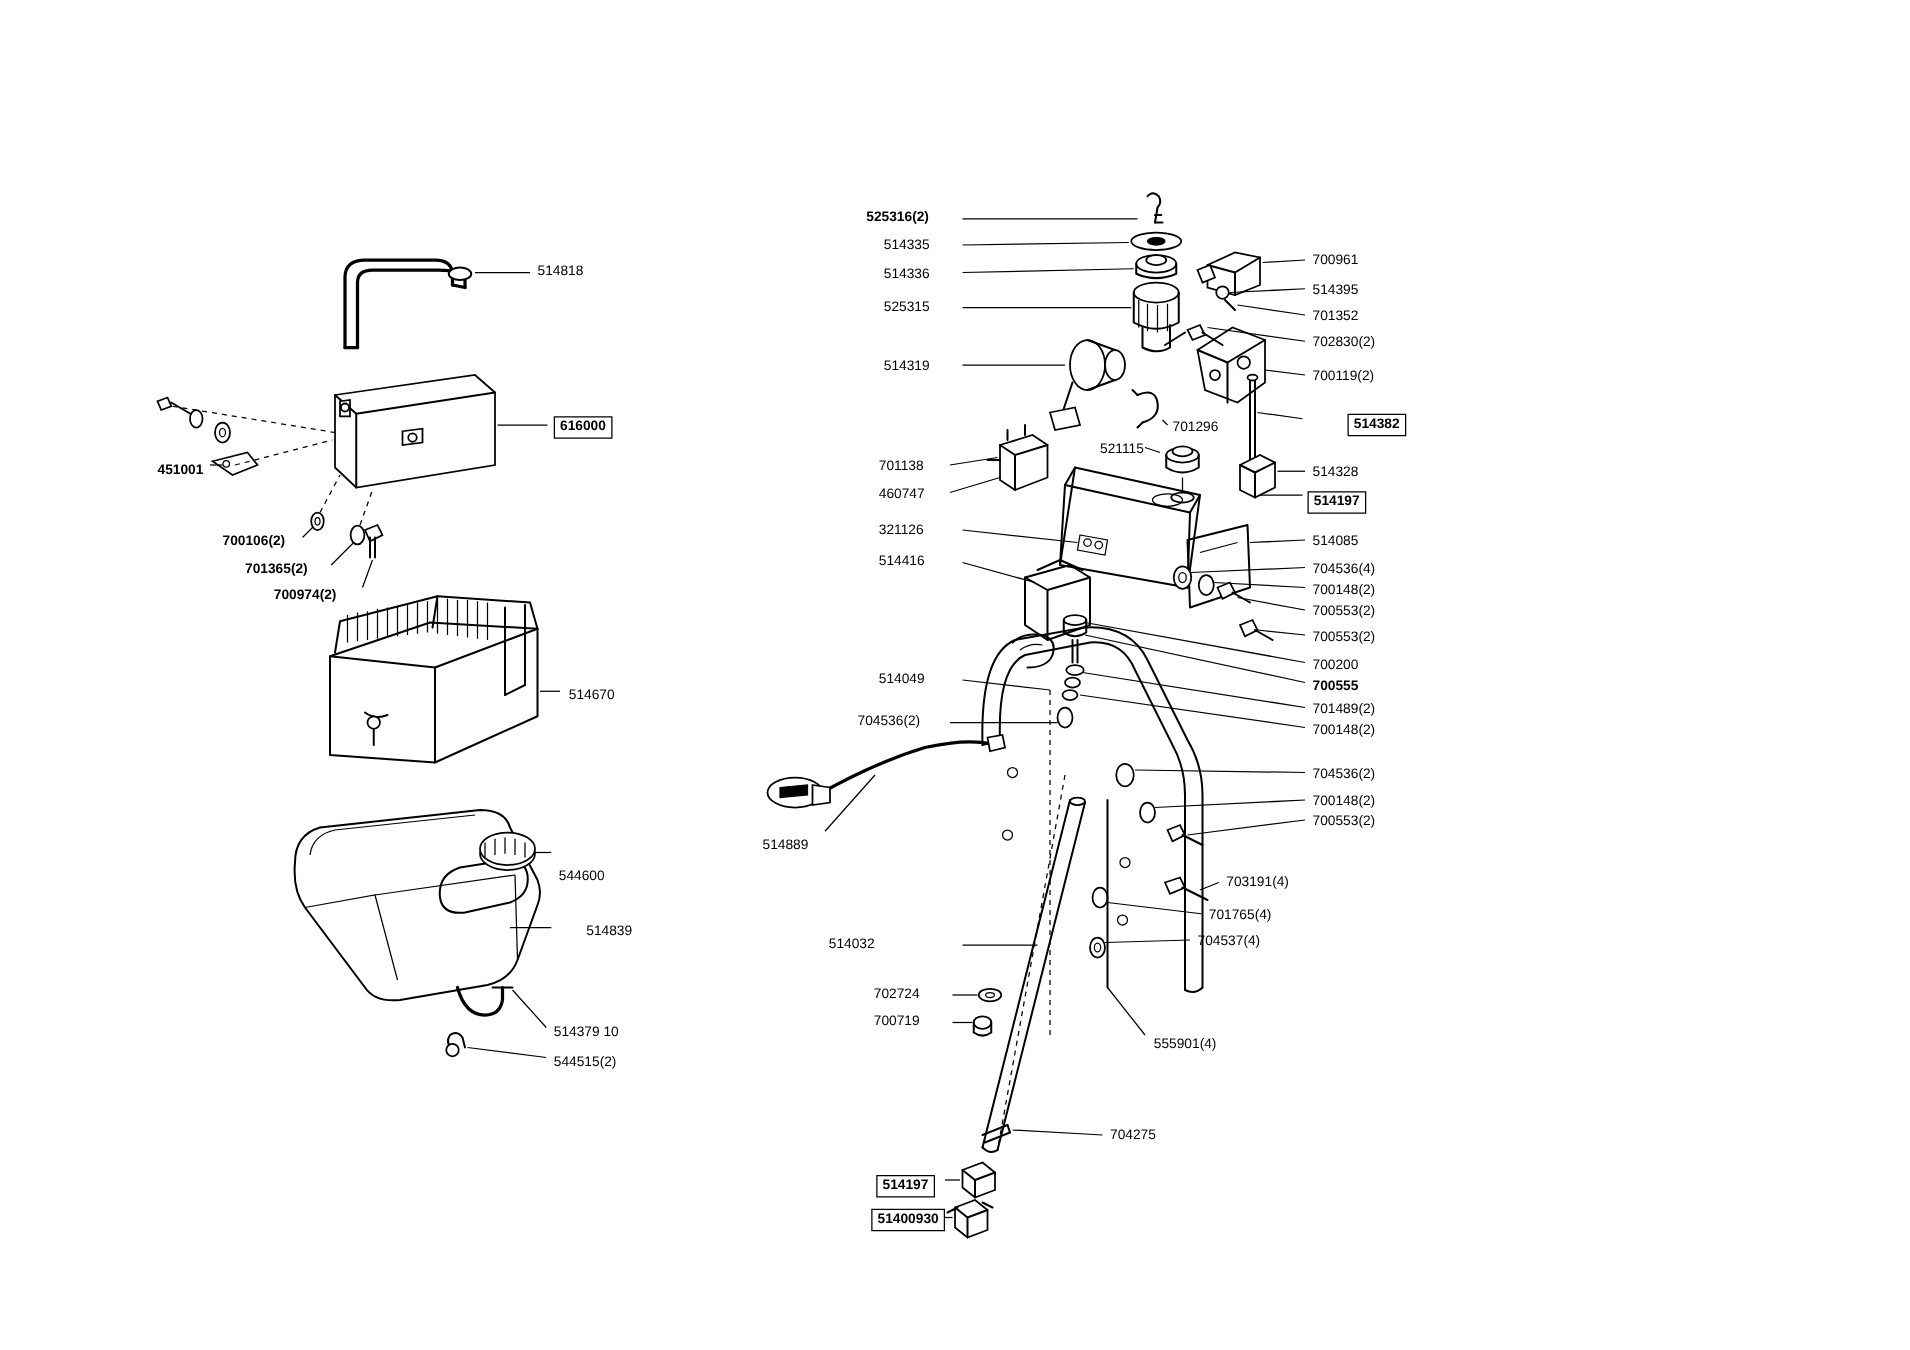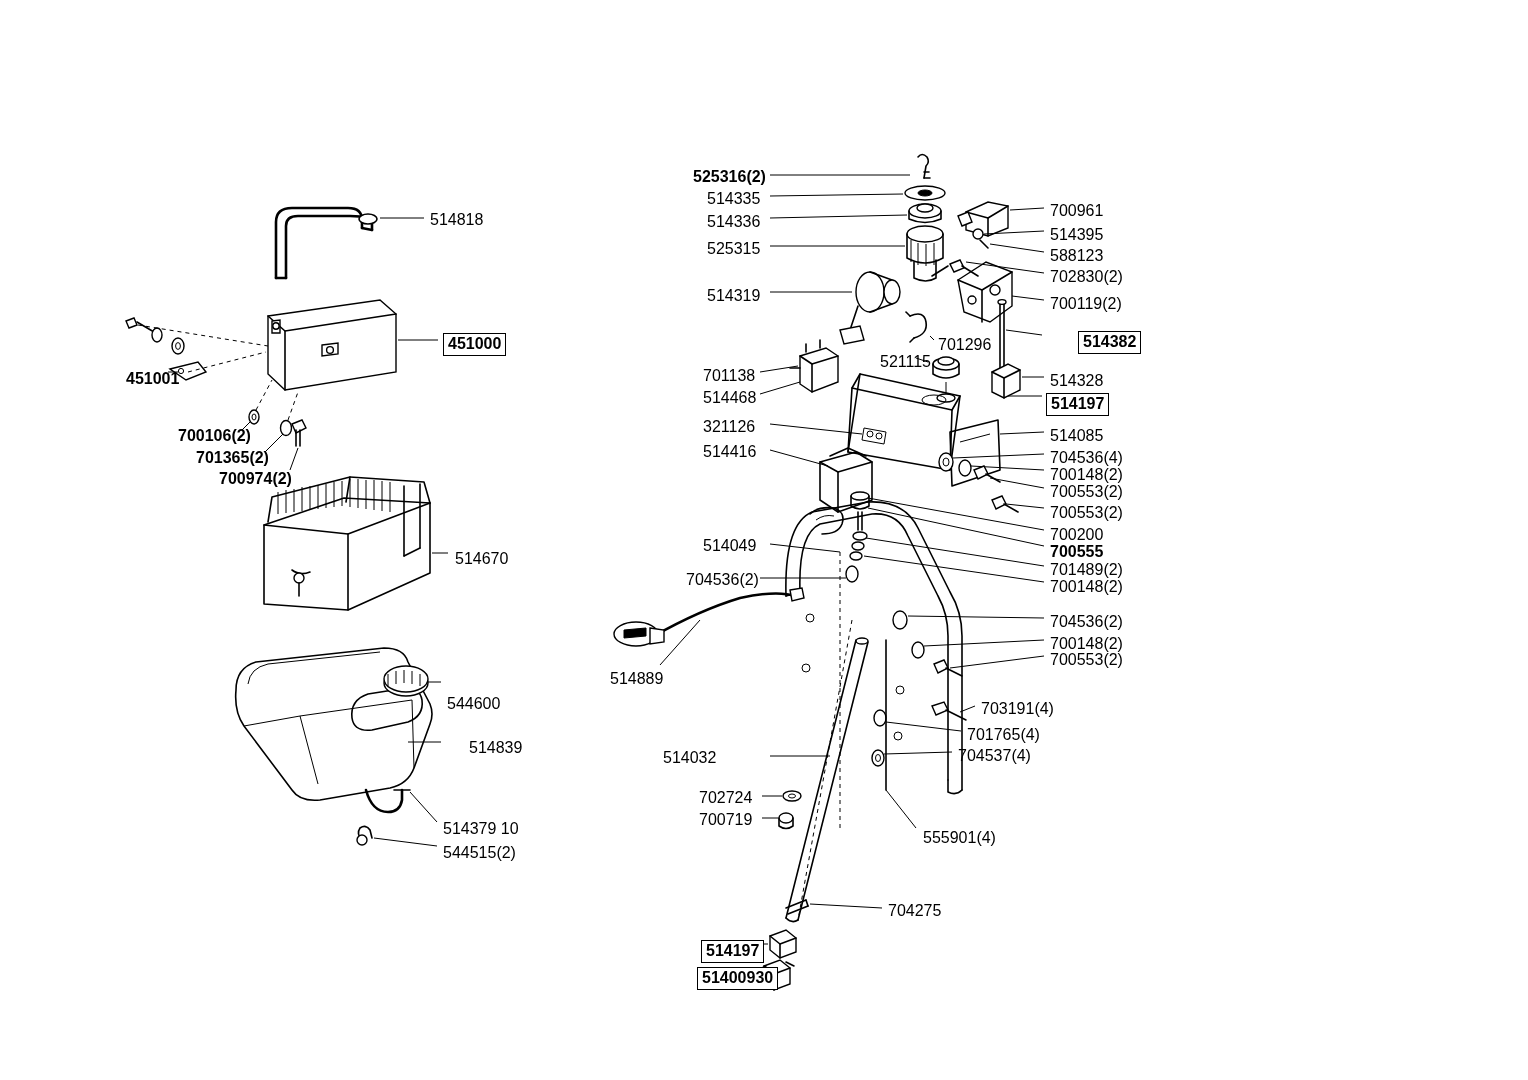--- a/index.html
+++ b/index.html
@@ -26,7 +26,7 @@
   .lbl {
     position: absolute;
     font-family: "Liberation Sans", sans-serif;
-    font-size: 16px;
+    font-size: 11px;
     color: #000000;
     white-space: nowrap;
     line-height: 1;

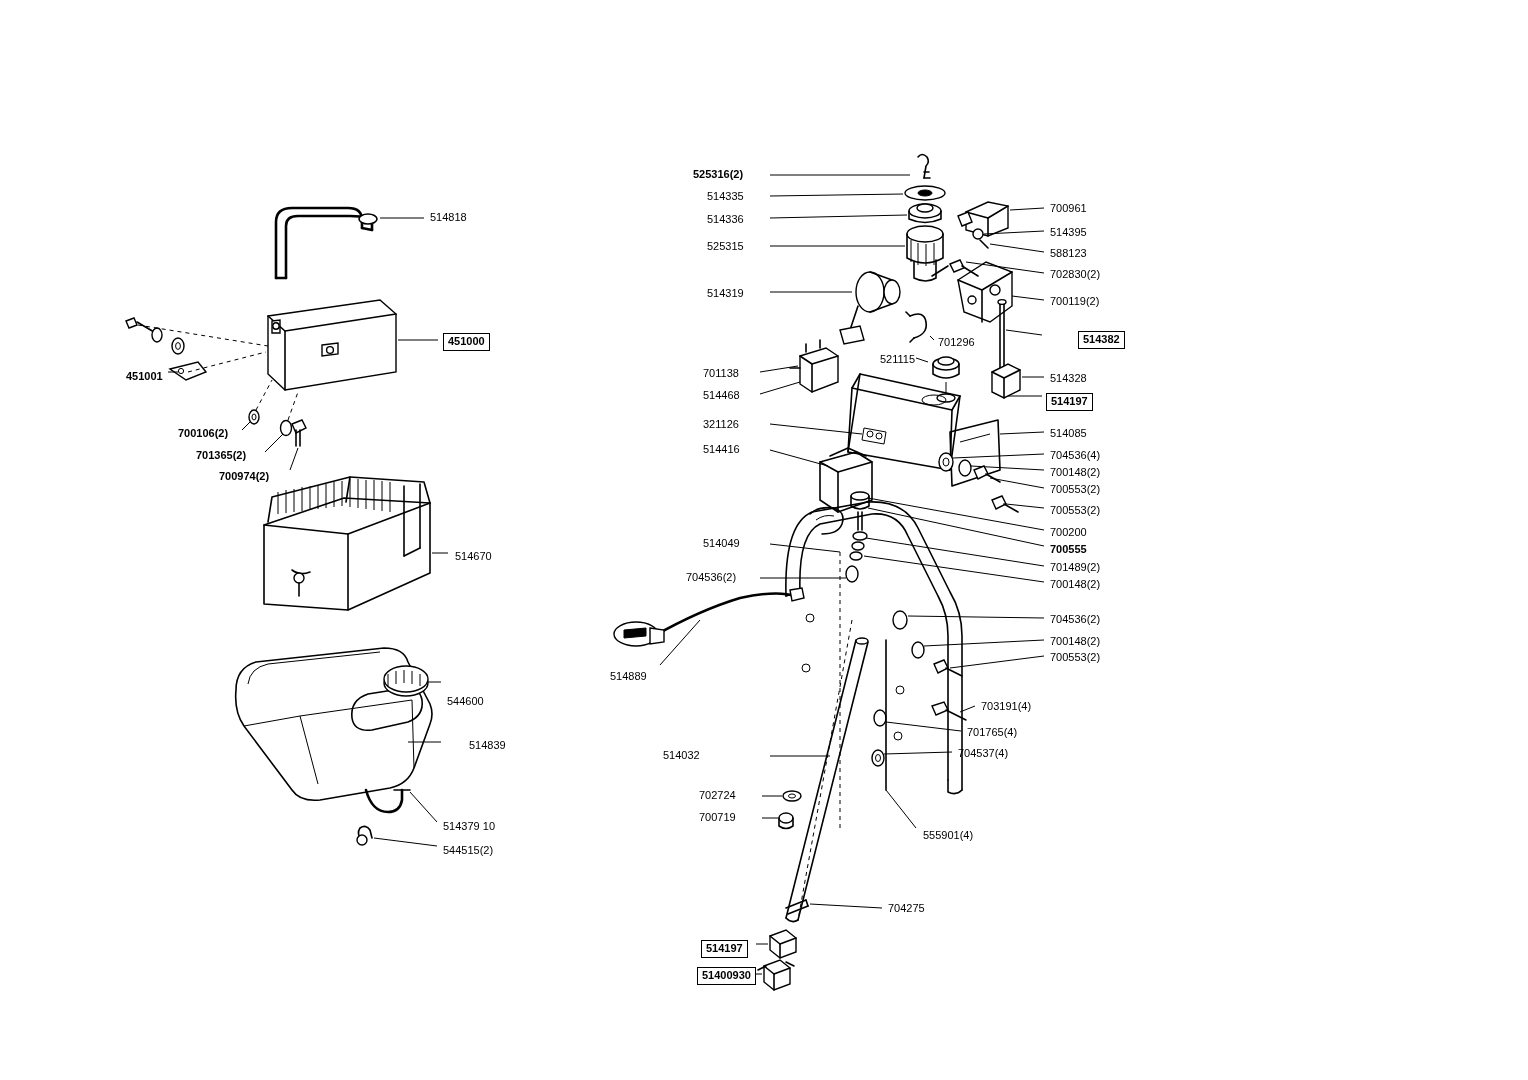--- a/index.html
+++ b/index.html
@@ -456,7 +456,7 @@
       <div class="lbl bold boxed" style="left: 697px; top: 967px;">51400930</div>
       <div class="lbl" style="left: 1050px; top: 203px;">700961</div>
       <div class="lbl" style="left: 1050px; top: 227px;">514395</div>
-      <div class="lbl" style="left: 1050px; top: 248px;">588123</div>
+      <div class="lbl" style="left: 1050px; top: 248px;">701352</div>
       <div class="lbl" style="left: 1050px; top: 269px;">702830(2)</div>
       <div class="lbl" style="left: 1050px; top: 296px;">700119(2)</div>
       <div class="lbl bold boxed" style="left: 1046px; top: 331px; margin-left: 32px;">514382</div>

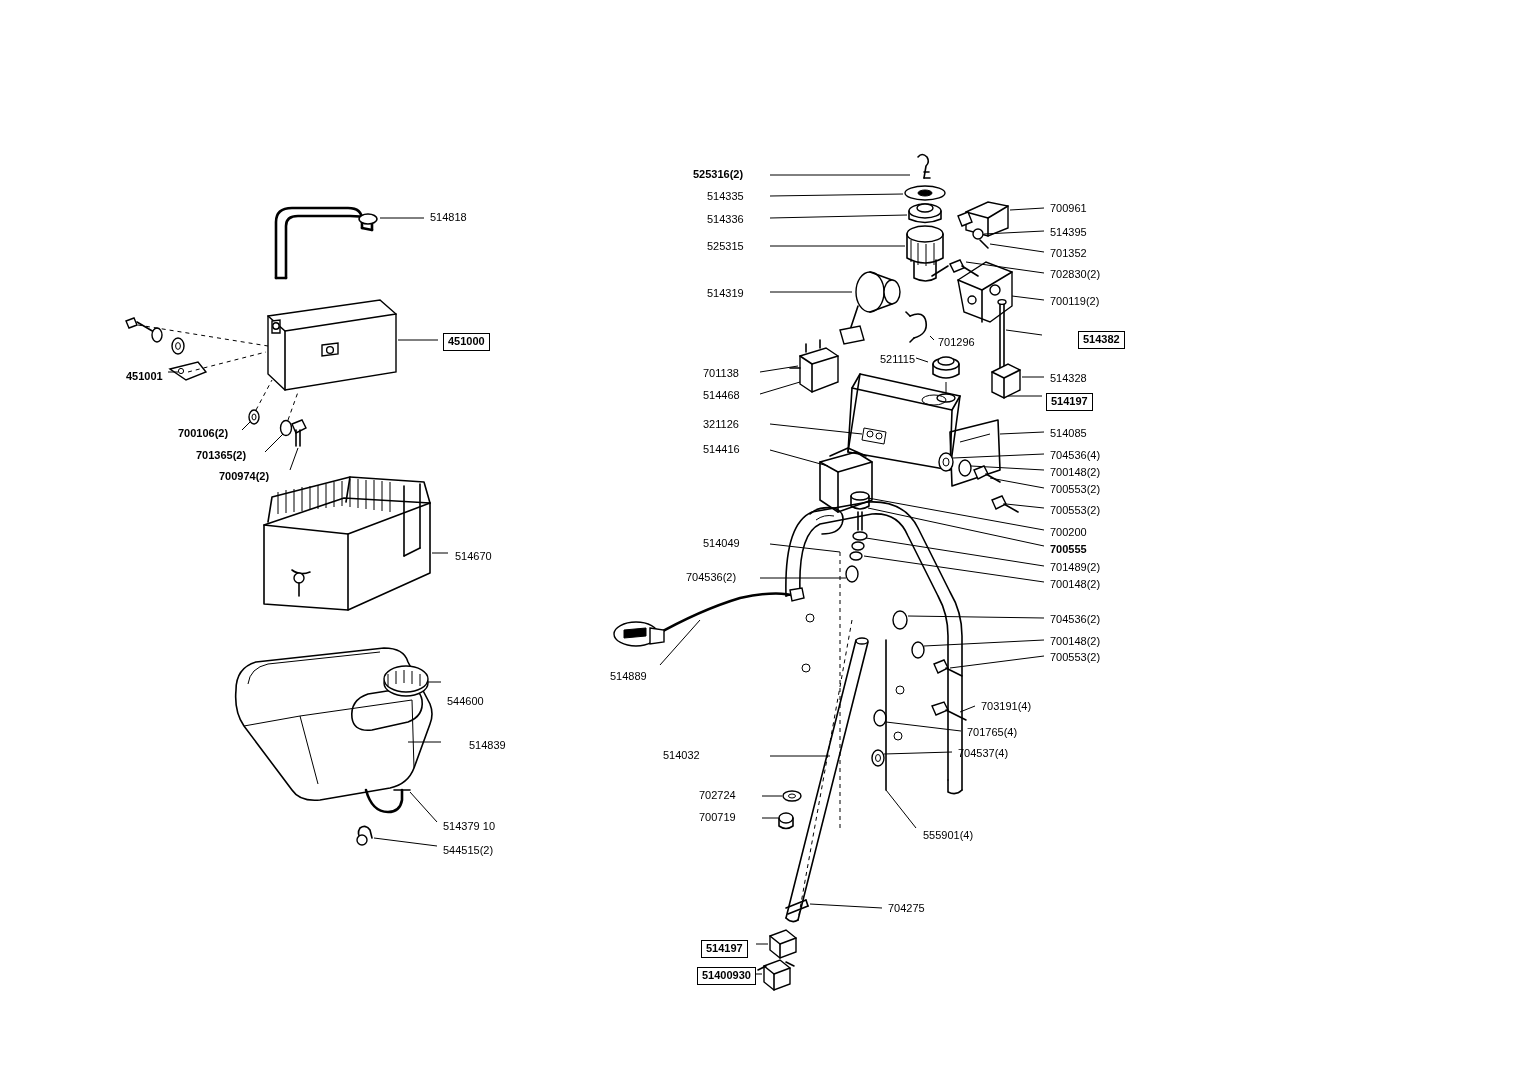--- a/index.html
+++ b/index.html
@@ -423,7 +423,7 @@
 
   <div id="labels">
       <div class="lbl" style="left: 430px; top: 212px;">514818</div>
-      <div class="lbl bold boxed" style="left: 443px; top: 333px;">451000</div>
+      <div class="lbl bold boxed" style="left: 443px; top: 333px;">616000</div>
       <div class="lbl bold" style="left: 126px; top: 371px;">451001</div>
       <div class="lbl bold" style="left: 178px; top: 428px;">700106(2)</div>
       <div class="lbl bold" style="left: 196px; top: 450px;">701365(2)</div>

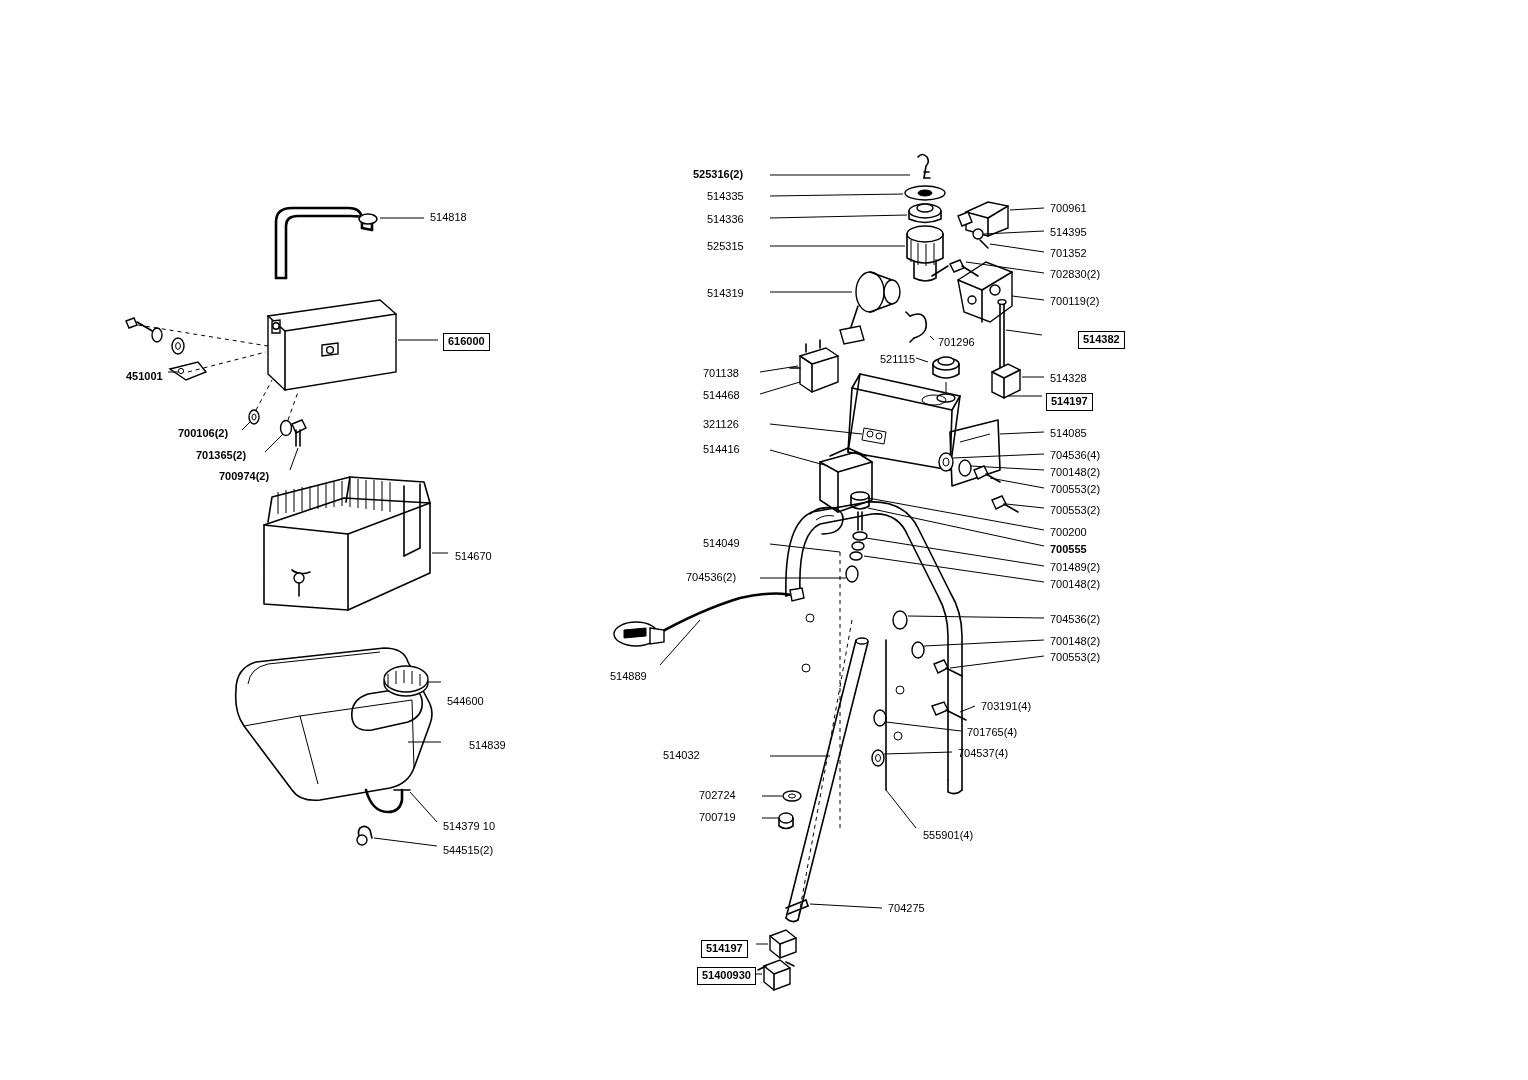--- a/index.html
+++ b/index.html
@@ -441,7 +441,7 @@
       <div class="lbl" style="left: 938px; top: 337px;">701296</div>
       <div class="lbl" style="left: 880px; top: 354px;">521115</div>
       <div class="lbl" style="left: 703px; top: 368px;">701138</div>
-      <div class="lbl" style="left: 703px; top: 390px;">514468</div>
+      <div class="lbl" style="left: 703px; top: 390px;">460747</div>
       <div class="lbl" style="left: 703px; top: 419px;">321126</div>
       <div class="lbl" style="left: 703px; top: 444px;">514416</div>
       <div class="lbl" style="left: 703px; top: 538px;">514049</div>

